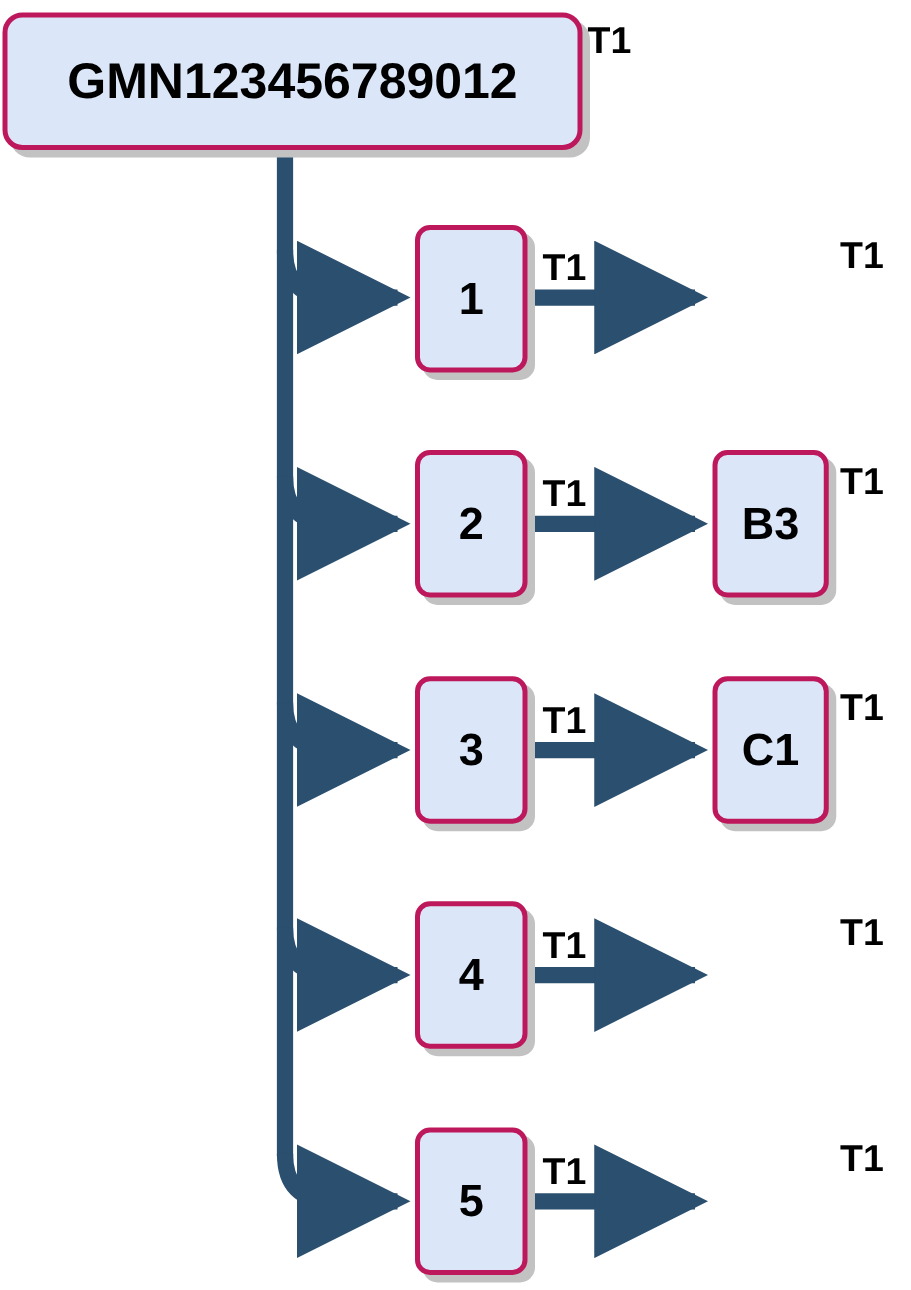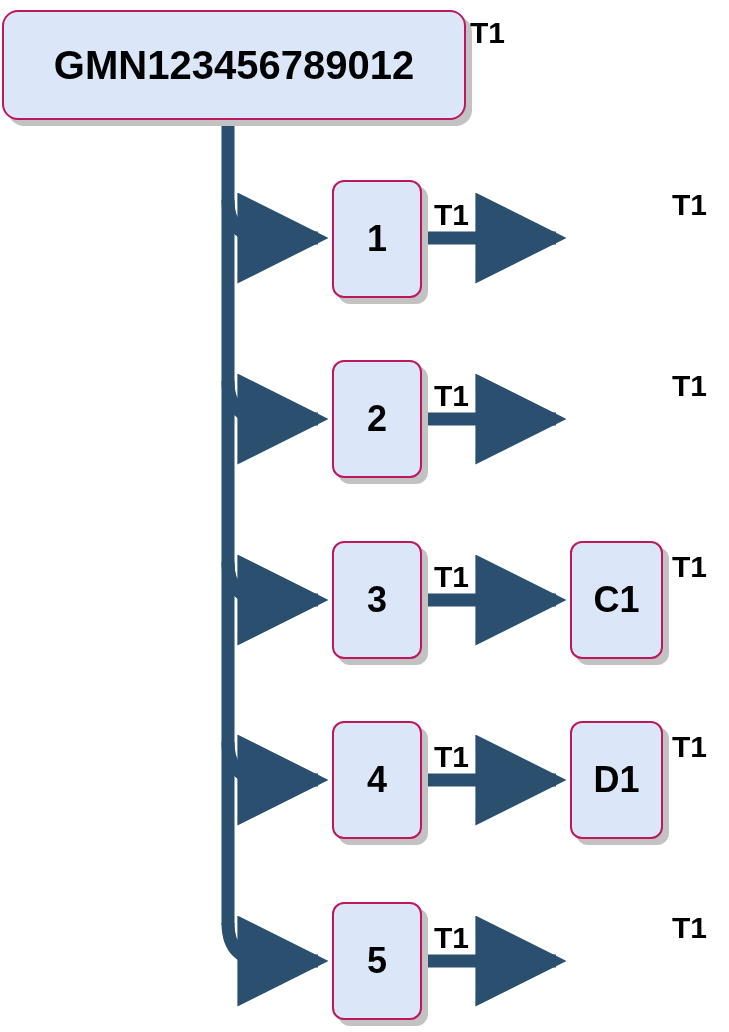--- a/index.html
+++ b/index.html
@@ -30,7 +30,7 @@
     position: absolute;
     box-sizing: border-box;
     background: #dbe7f8;
-    border: 2px solid #be185d;
+    border: 4px solid #be185d;
     border-radius: 12px;
     box-shadow: 6px 6px 0 0 #c2c2c2;
     display: flex;

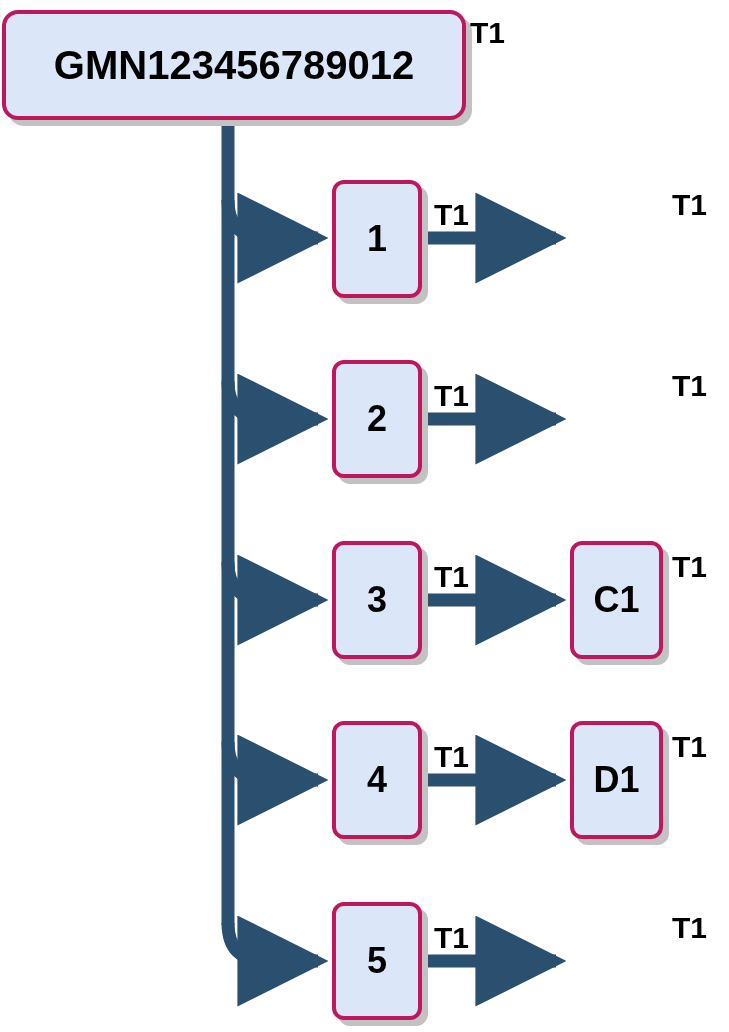--- a/index.html
+++ b/index.html
@@ -117,6 +117,9 @@
     <span>2</span>
   </div>
   <div class="tag tag-edge" style="top:381px">T1</div>
+  <div class="node node-right" style="top:360px">
+    <span>B3</span>
+  </div>
   <div class="tag tag-right" style="top:371px">T1</div>
 
   <div class="node node-mid" style="top:541px">

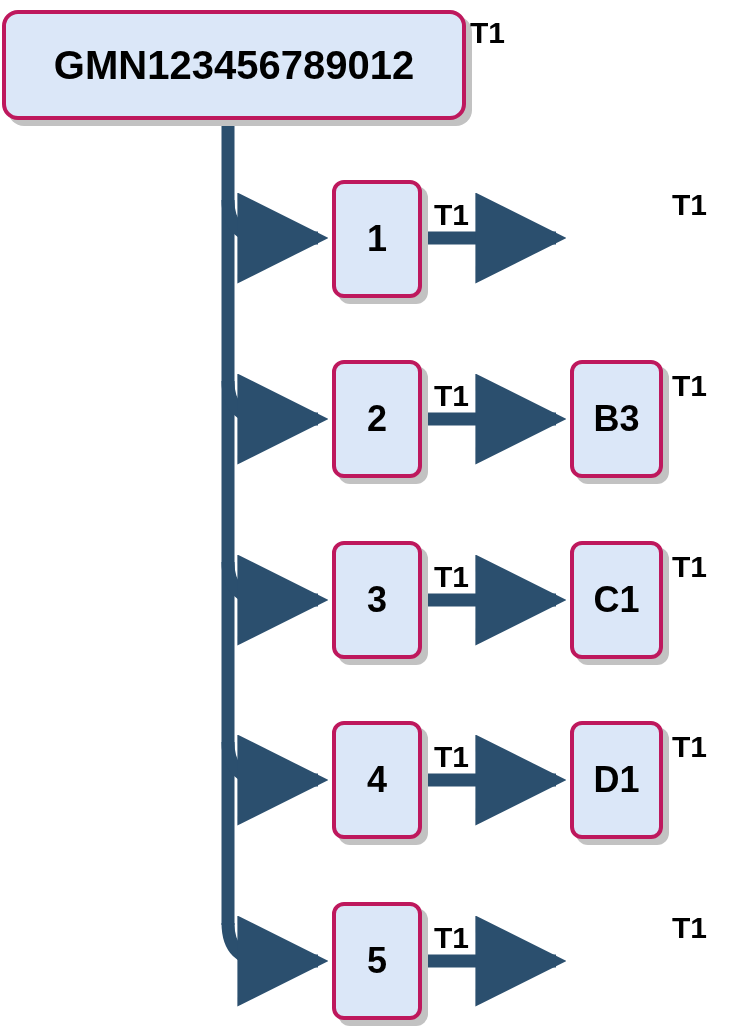--- a/index.html
+++ b/index.html
@@ -135,9 +135,6 @@
     <span>4</span>
   </div>
   <div class="tag tag-edge" style="top:742px">T1</div>
-  <div class="node node-right" style="top:721px">
-    <span>D1</span>
-  </div>
   <div class="tag tag-right" style="top:732px">T1</div>
 
   <div class="node node-mid" style="top:902px">

